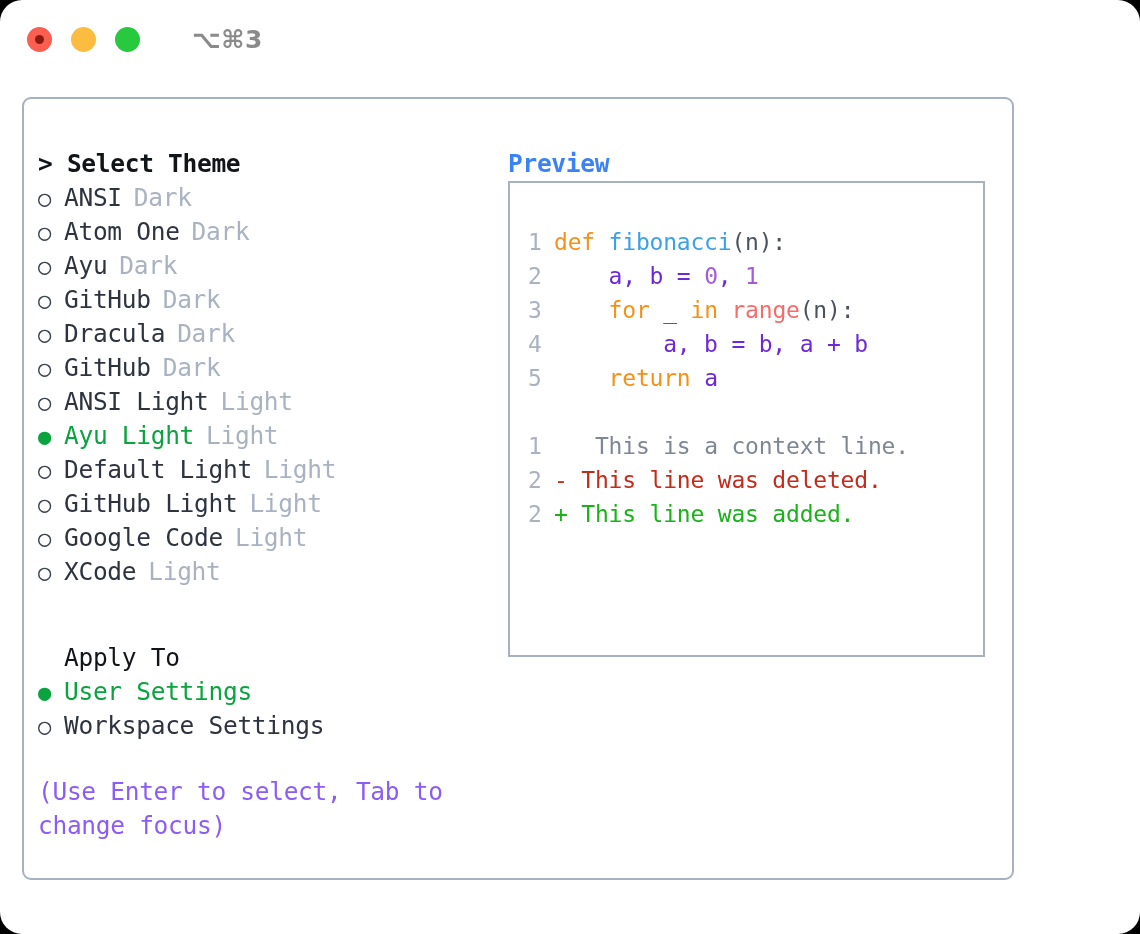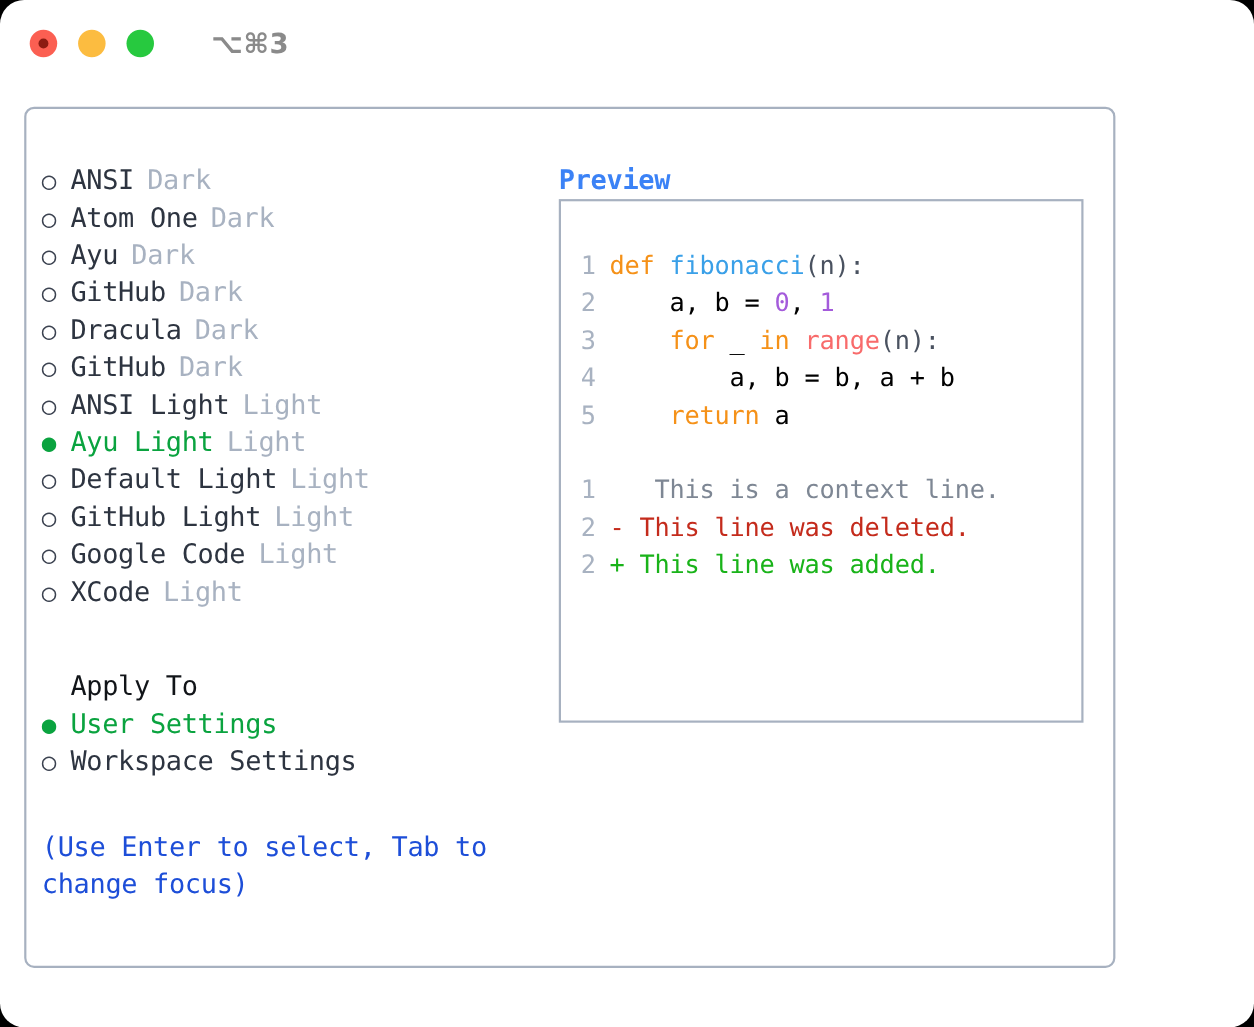--- a/index.html
+++ b/index.html
@@ -223,6 +223,7 @@
 
       <div class="left-col">
 
+        <div class="list-heading">&gt; Select Theme</div>
 
         <div id="theme-list">
             <div class="theme-row"><span class="bullet">○</span><span class="theme-name">ANSI</span><span class="theme-tag">Dark</span></div>

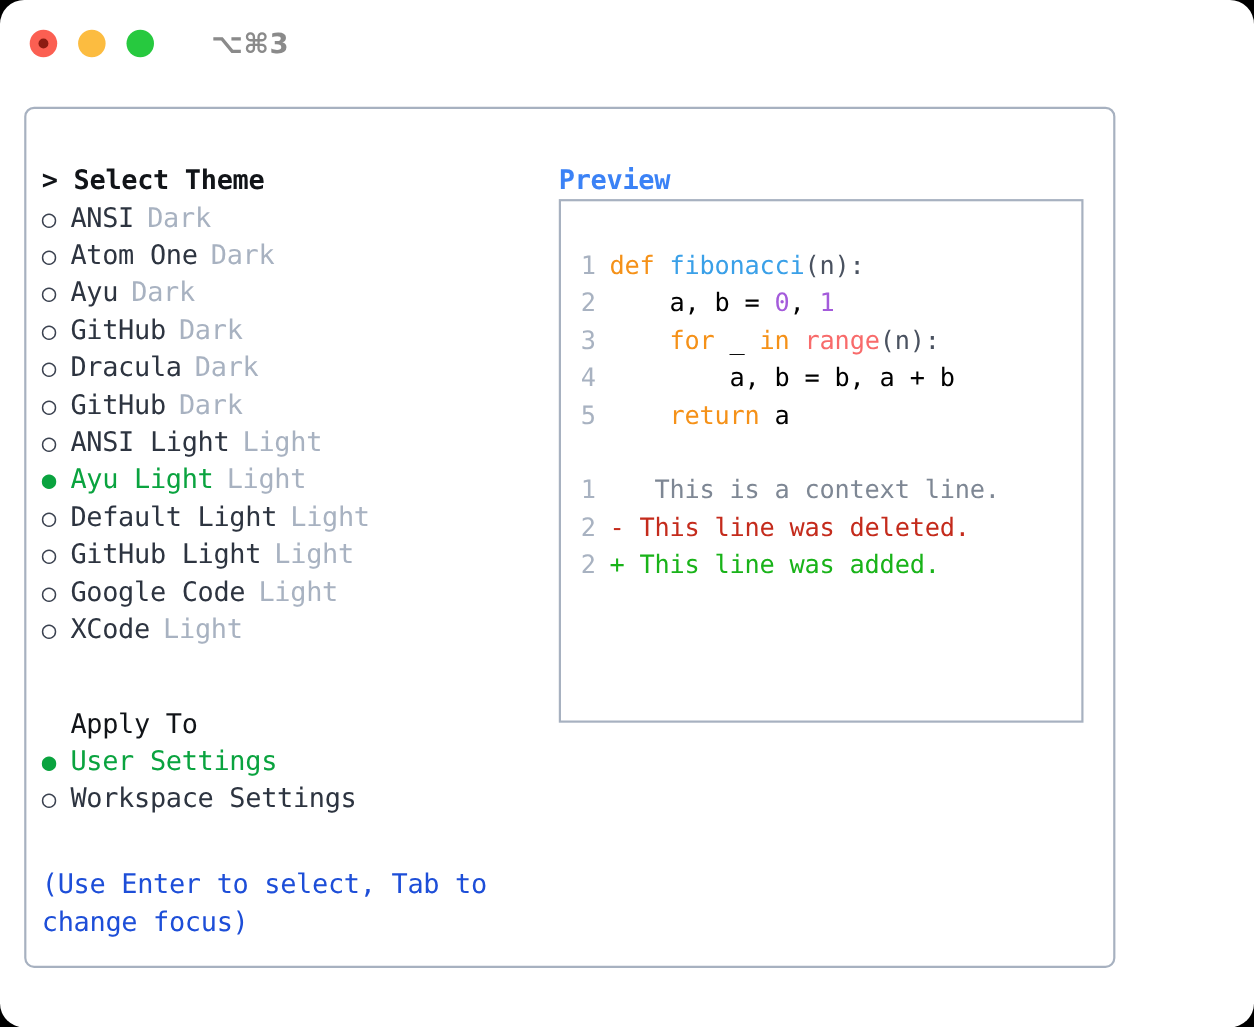--- a/index.html
+++ b/index.html
@@ -195,7 +195,7 @@
   .tok-fn   { color: #3aa0e8; }
   .tok-num  { color: #a45bdb; }
   .tok-bi   { color: #f86b6b; }
-  .tok-txt  { color: #000000; }
+  .tok-txt  { color: #6d28d9; }
   .tok-punc { color: #4a5260; }
 
   .blank-line { height: 34px; }

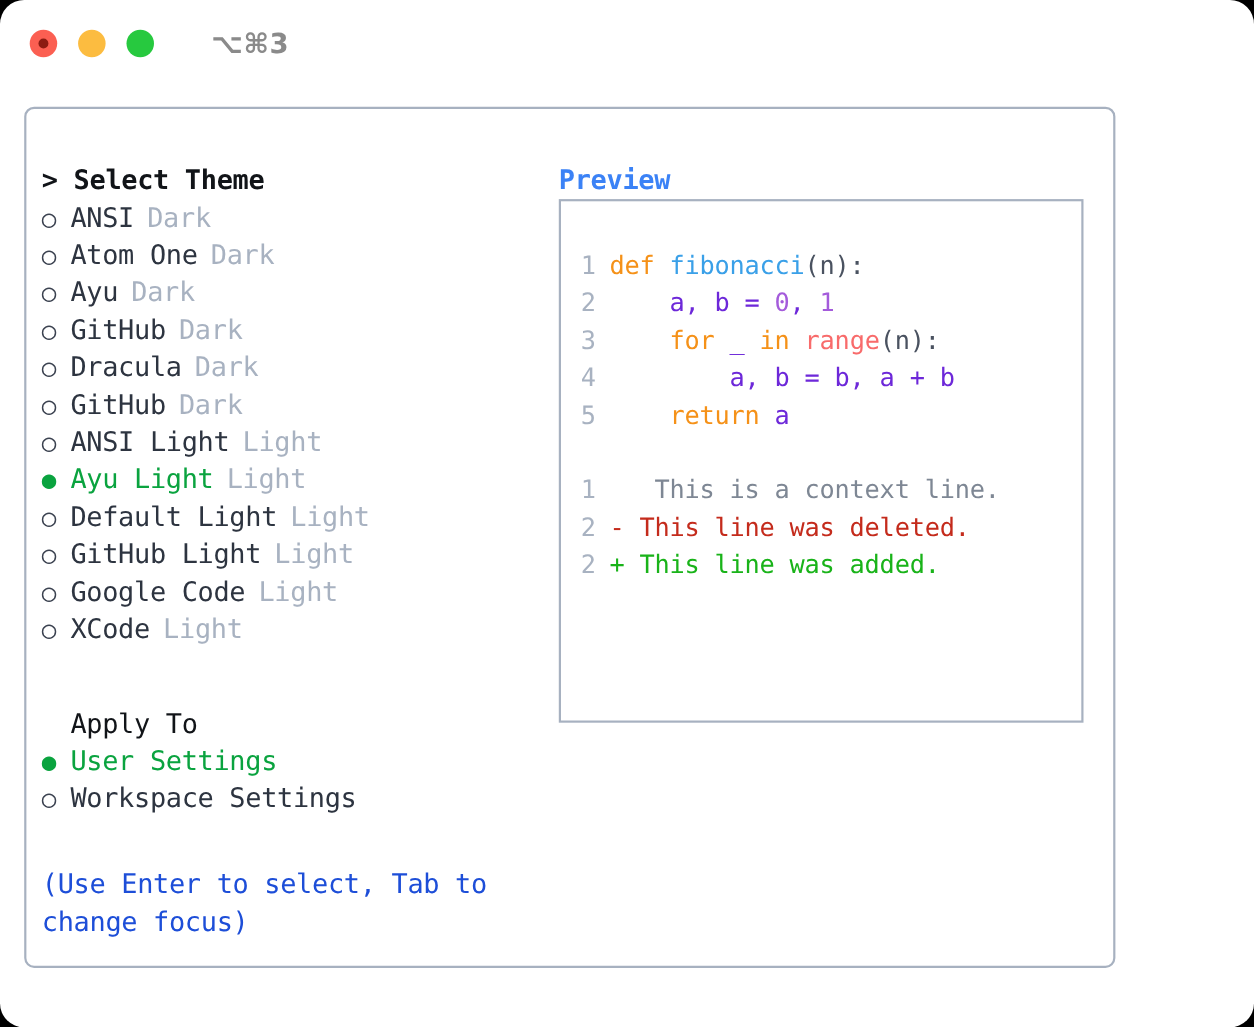--- a/index.html
+++ b/index.html
@@ -147,10 +147,10 @@
   }
 
   .hint {
-    margin-top: 44px;
-    font-size: 24.5px;
-    line-height: 34px;
-    color: #1d4ed8;
+    margin-top: 32px;
+    font-size: 24.5px;
+    line-height: 34px;
+    color: #8b5cf6;
     letter-spacing: -0.3px;
     width: 410px;
   }

